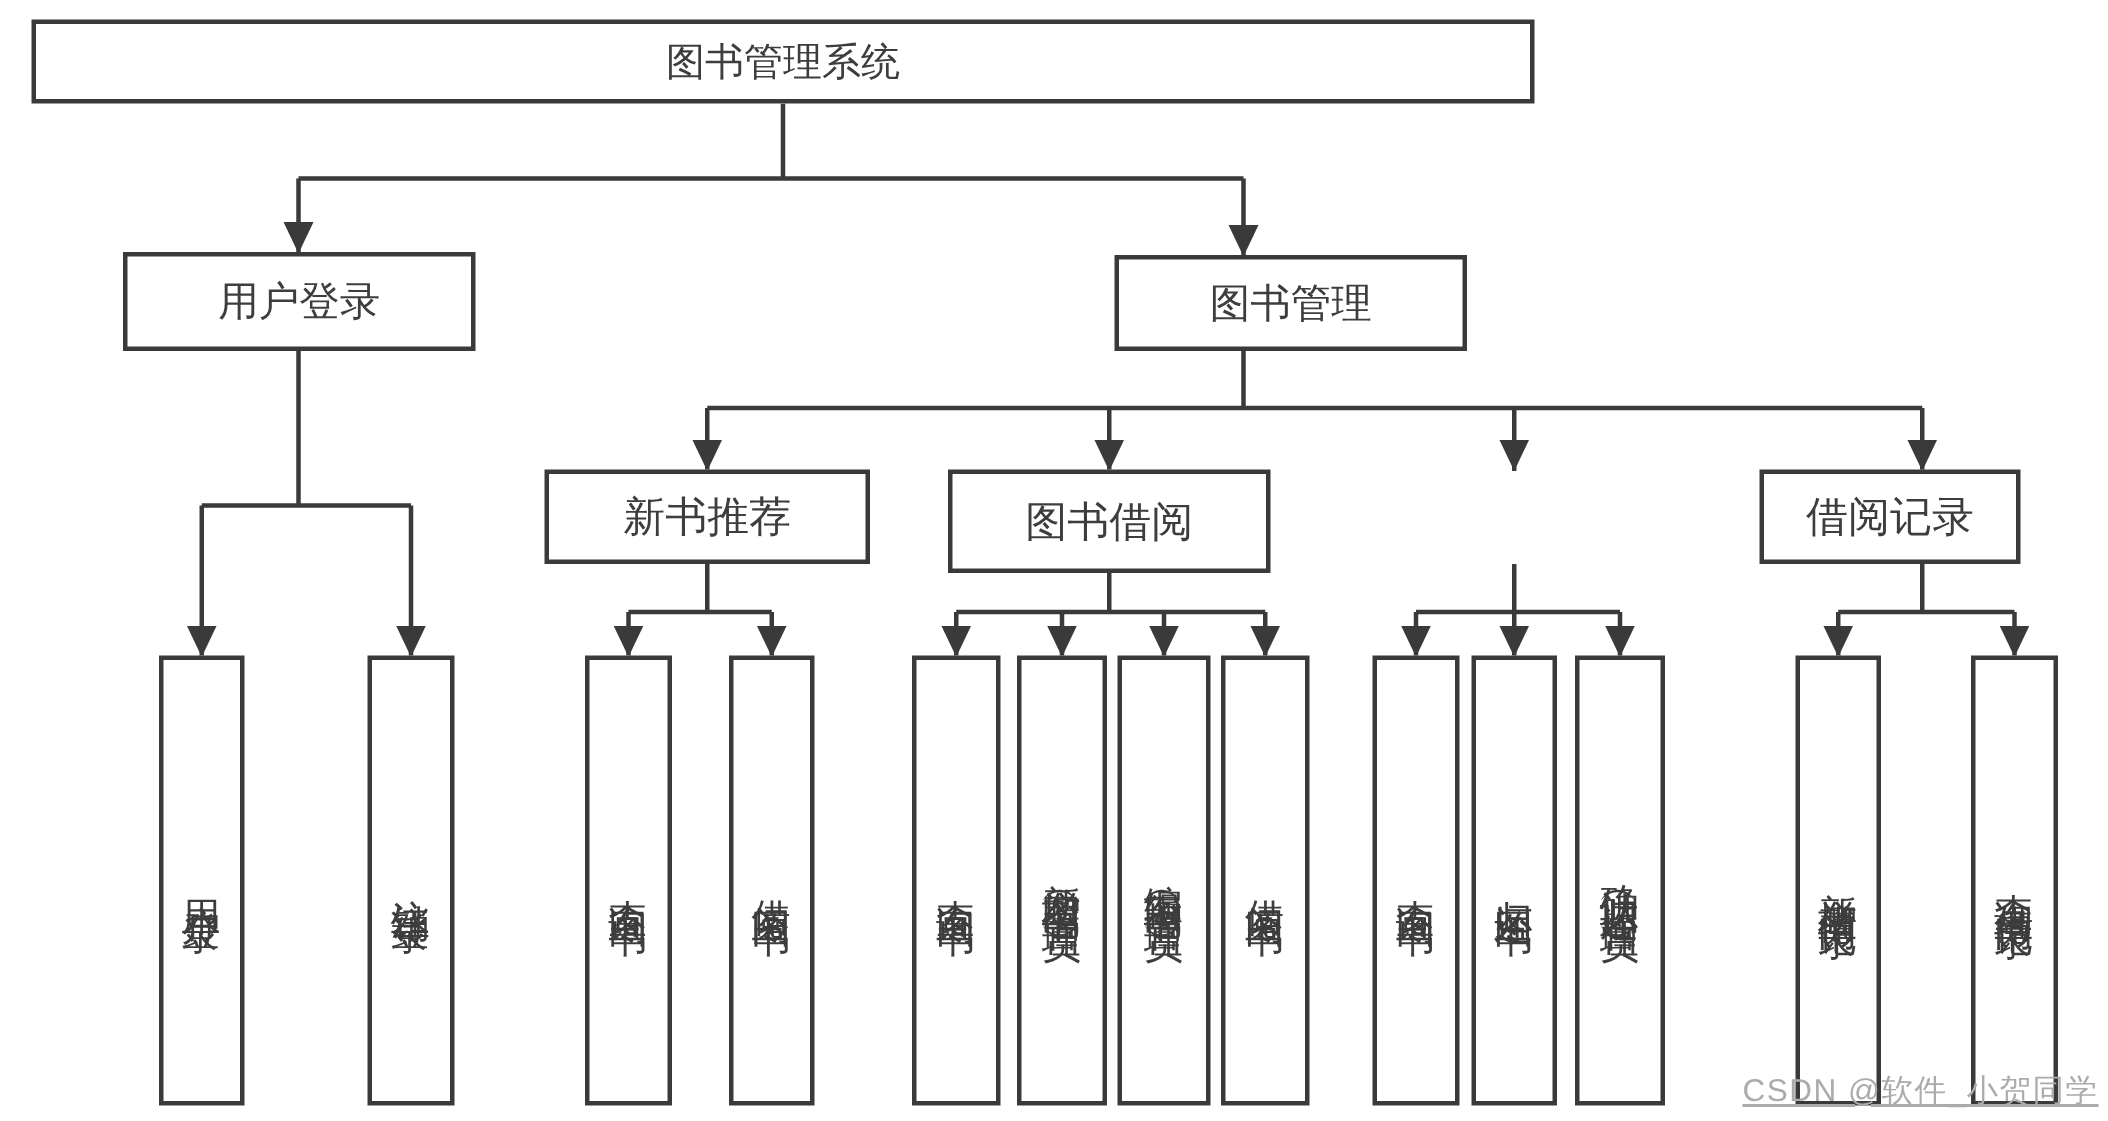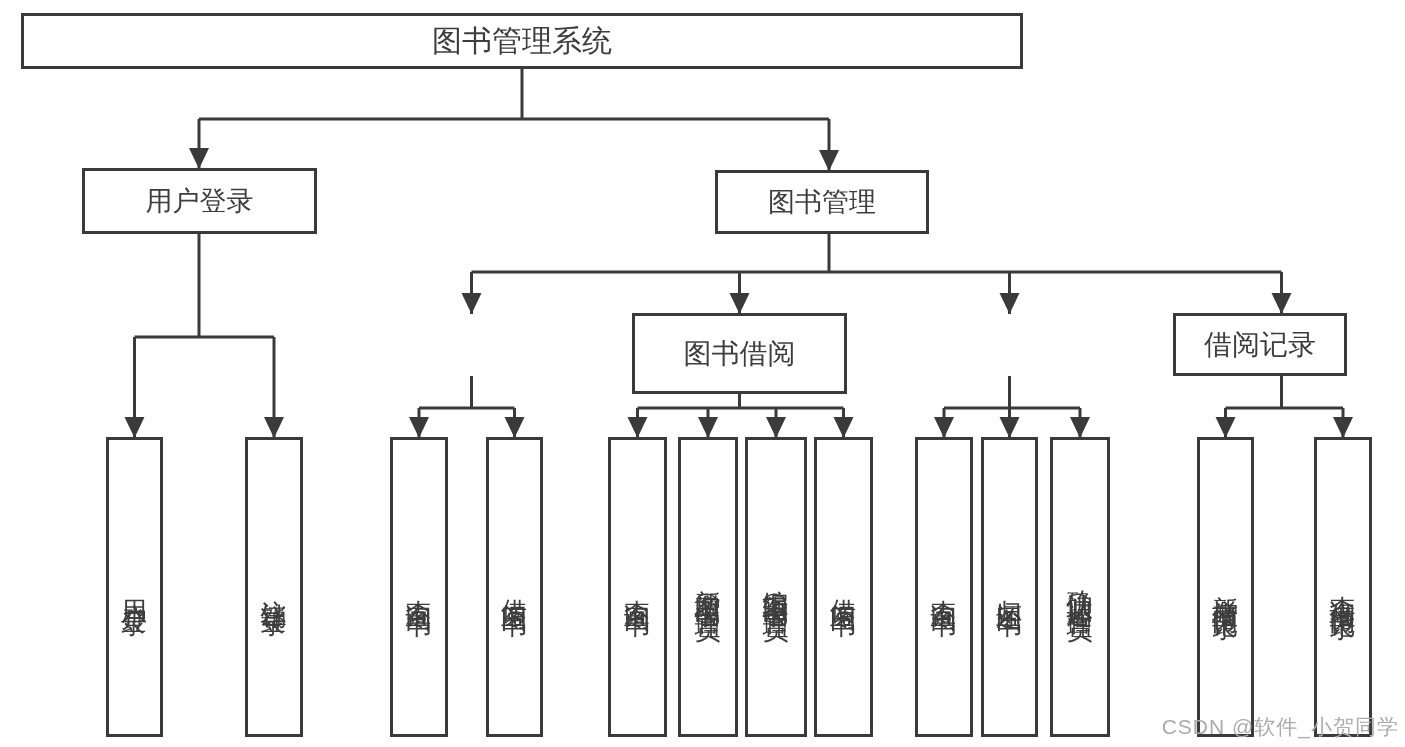--- a/index.html
+++ b/index.html
@@ -23,7 +23,7 @@
     color: #3d3d3d;
   }
   .node .hl { font-size: 28px; line-height: 1; white-space: nowrap; }
-  .node.root .hl { font-size: 30px; text-align: right; }
+  .node.root .hl { font-size: 26px; text-align: right; }
   .node.lvl1 .hl { font-size: 27px; }
   .node.leaf .vl {
     writing-mode: vertical-rl;

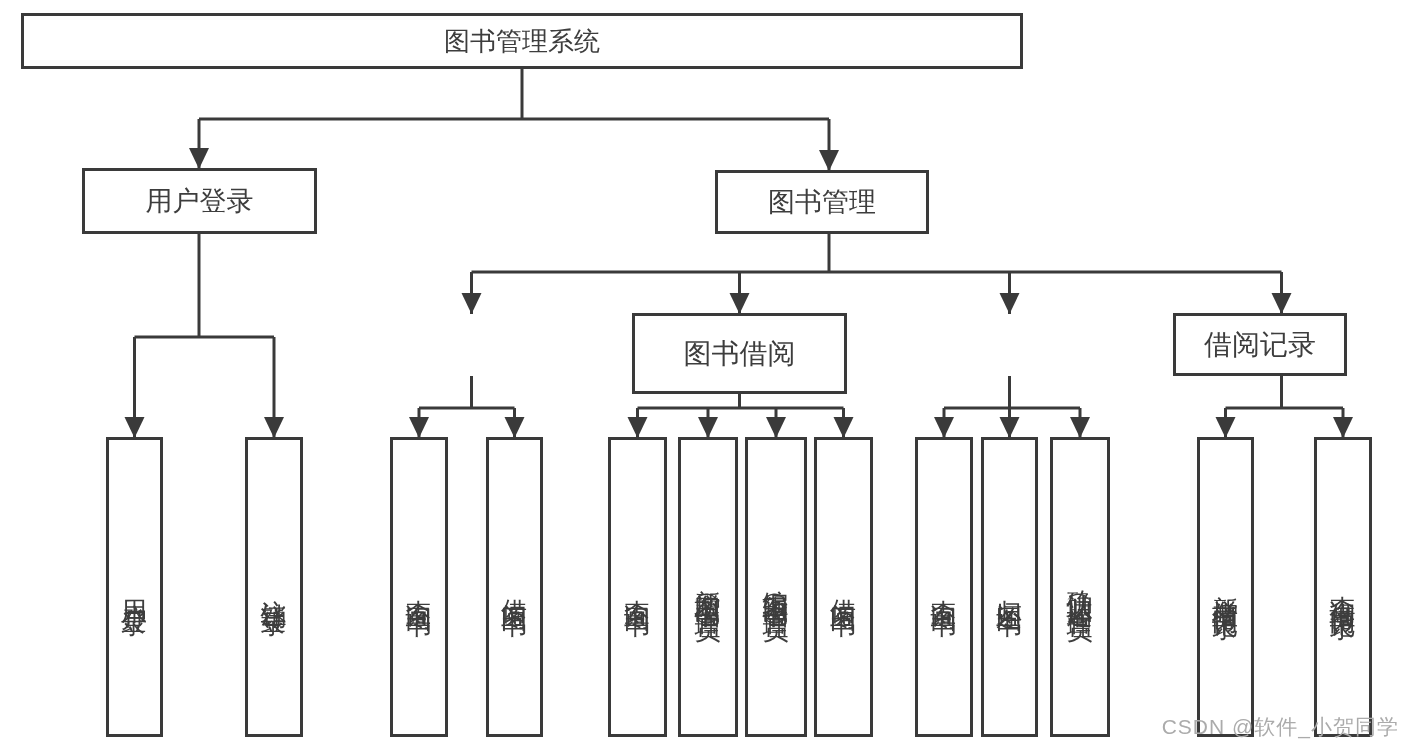--- a/index.html
+++ b/index.html
@@ -105,7 +105,7 @@
   <div class="node lvl1" style="left:82px;top:168px;width:235px;height:66px">
     <span class="hl">用户登录</span>
   </div>
-  <div class="node lvl1" style="left:715px;top:170px;width:214px;height:64px">
+  <div class="node lvl1" style="left:743px;top:170px;width:235px;height:64px">
     <span class="hl">图书管理</span>
   </div>
 

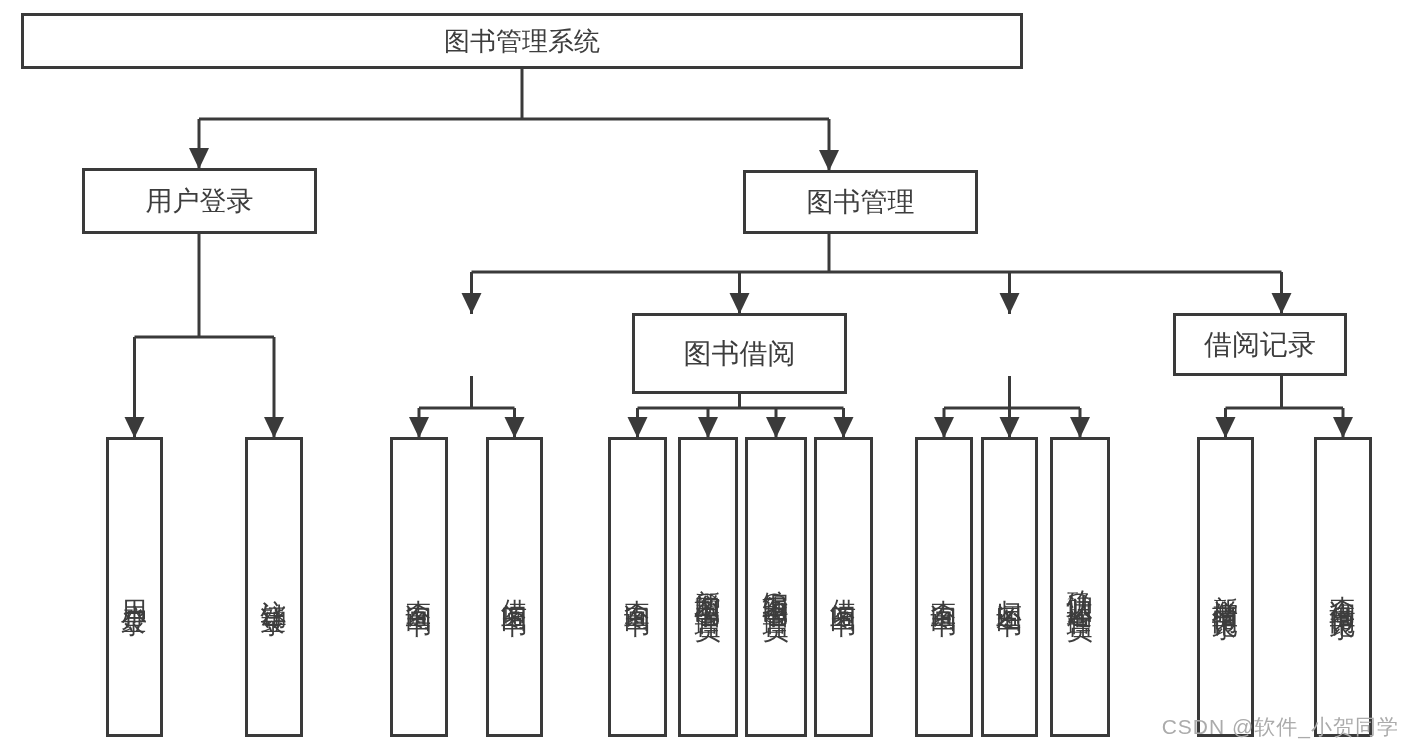--- a/index.html
+++ b/index.html
@@ -109,6 +109,9 @@
     <span class="hl">图书管理</span>
   </div>
 
+  <div class="node lvl2" style="left:363px;top:313px;width:217px;height:63px">
+    <span class="hl">新书推荐</span>
+  </div>
   <div class="node lvl2" style="left:632px;top:313px;width:215px;height:81px">
     <span class="hl">图书借阅</span>
   </div>

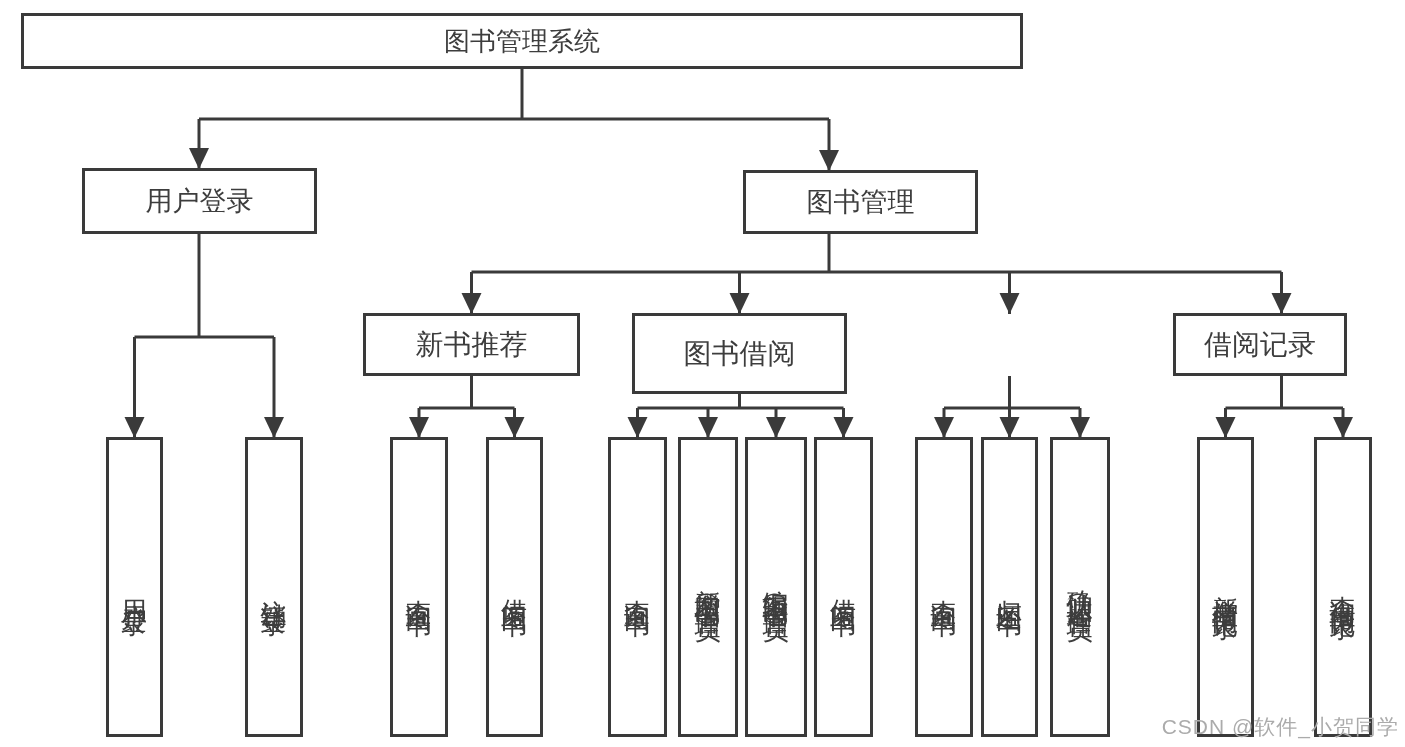--- a/index.html
+++ b/index.html
@@ -112,7 +112,7 @@
   <div class="node lvl2" style="left:363px;top:313px;width:217px;height:63px">
     <span class="hl">新书推荐</span>
   </div>
-  <div class="node lvl2" style="left:632px;top:313px;width:215px;height:81px">
+  <div class="node lvl2" style="left:632px;top:313px;width:215px;height:69px">
     <span class="hl">图书借阅</span>
   </div>
   <div class="node lvl2" style="left:1173px;top:313px;width:174px;height:63px">

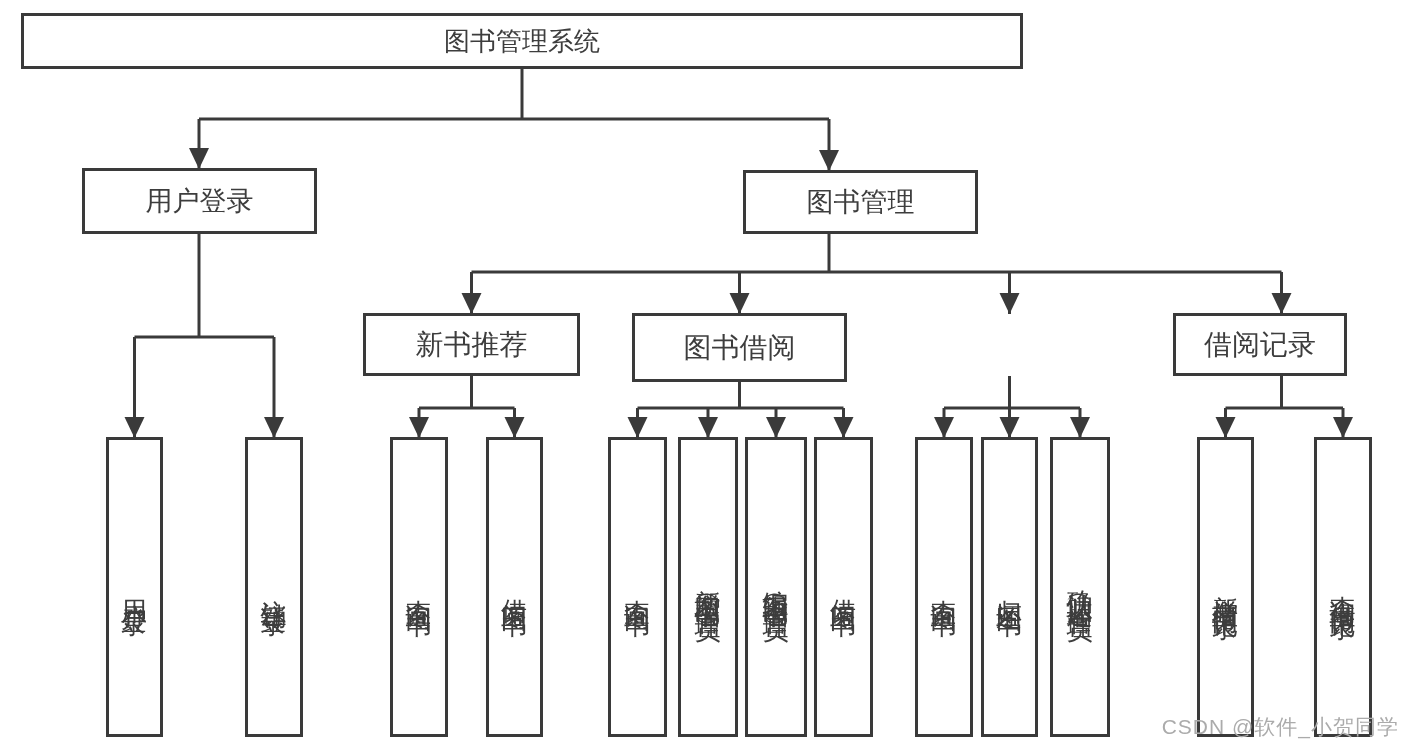--- a/index.html
+++ b/index.html
@@ -41,6 +41,7 @@
     letter-spacing: 1px;
     color: #ababab;
     white-space: nowrap;
+    text-decoration: underline;
   }
 </style>
 </head>

